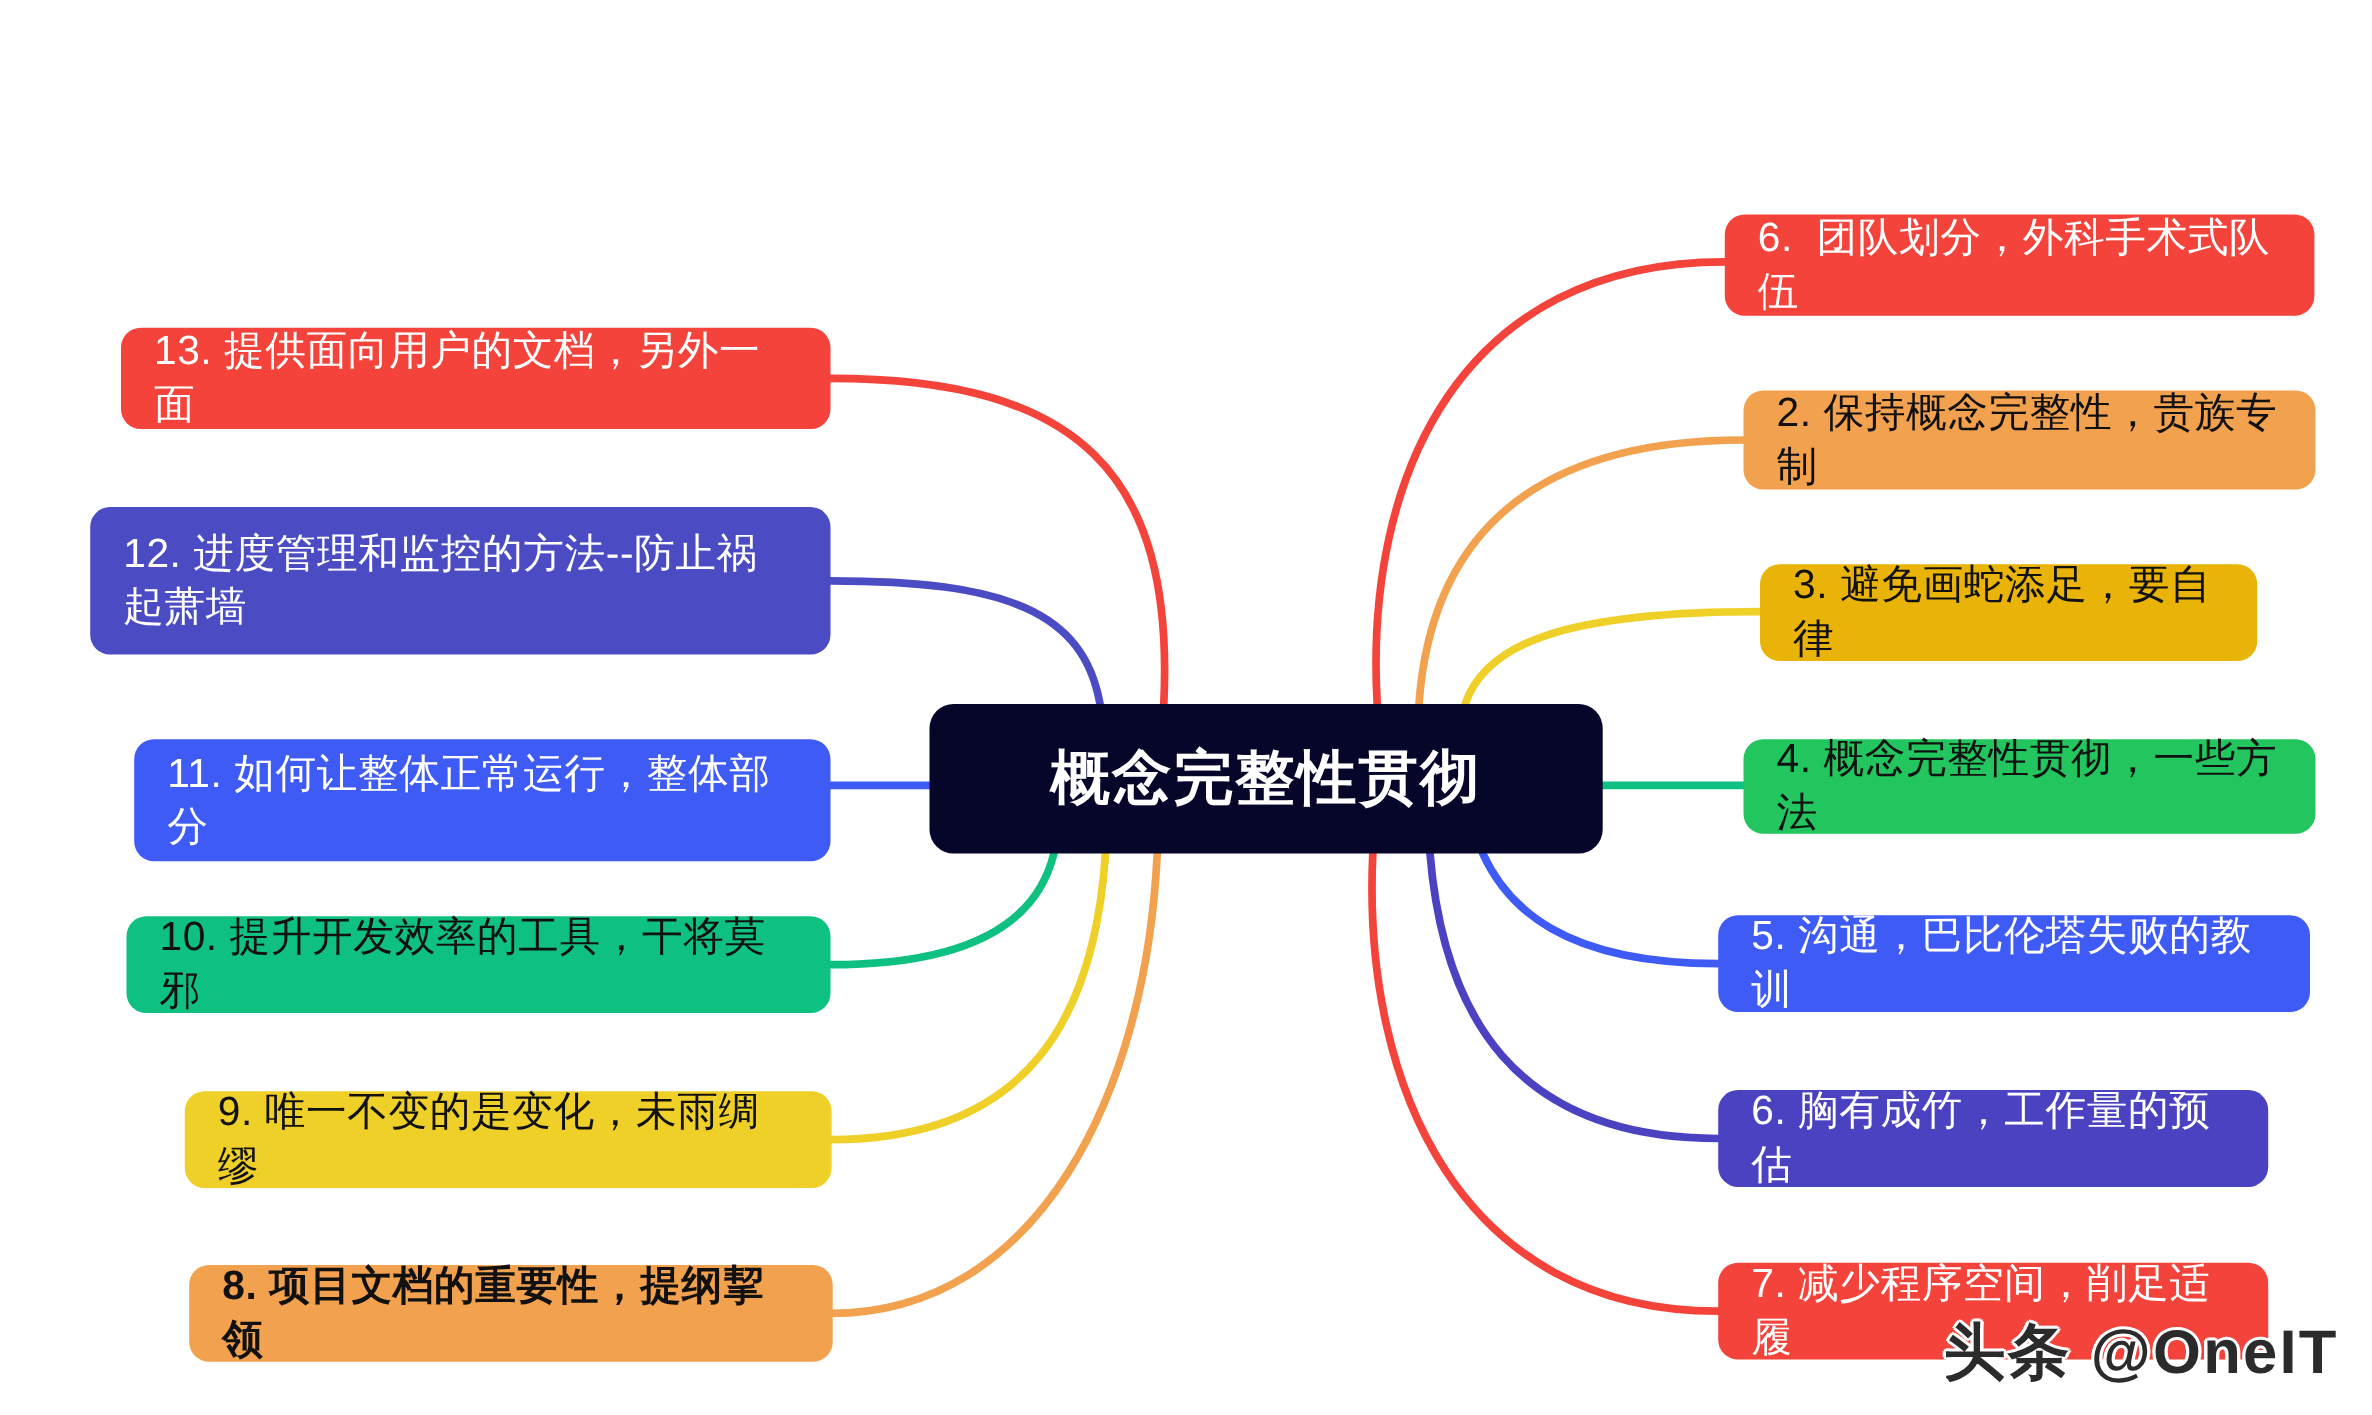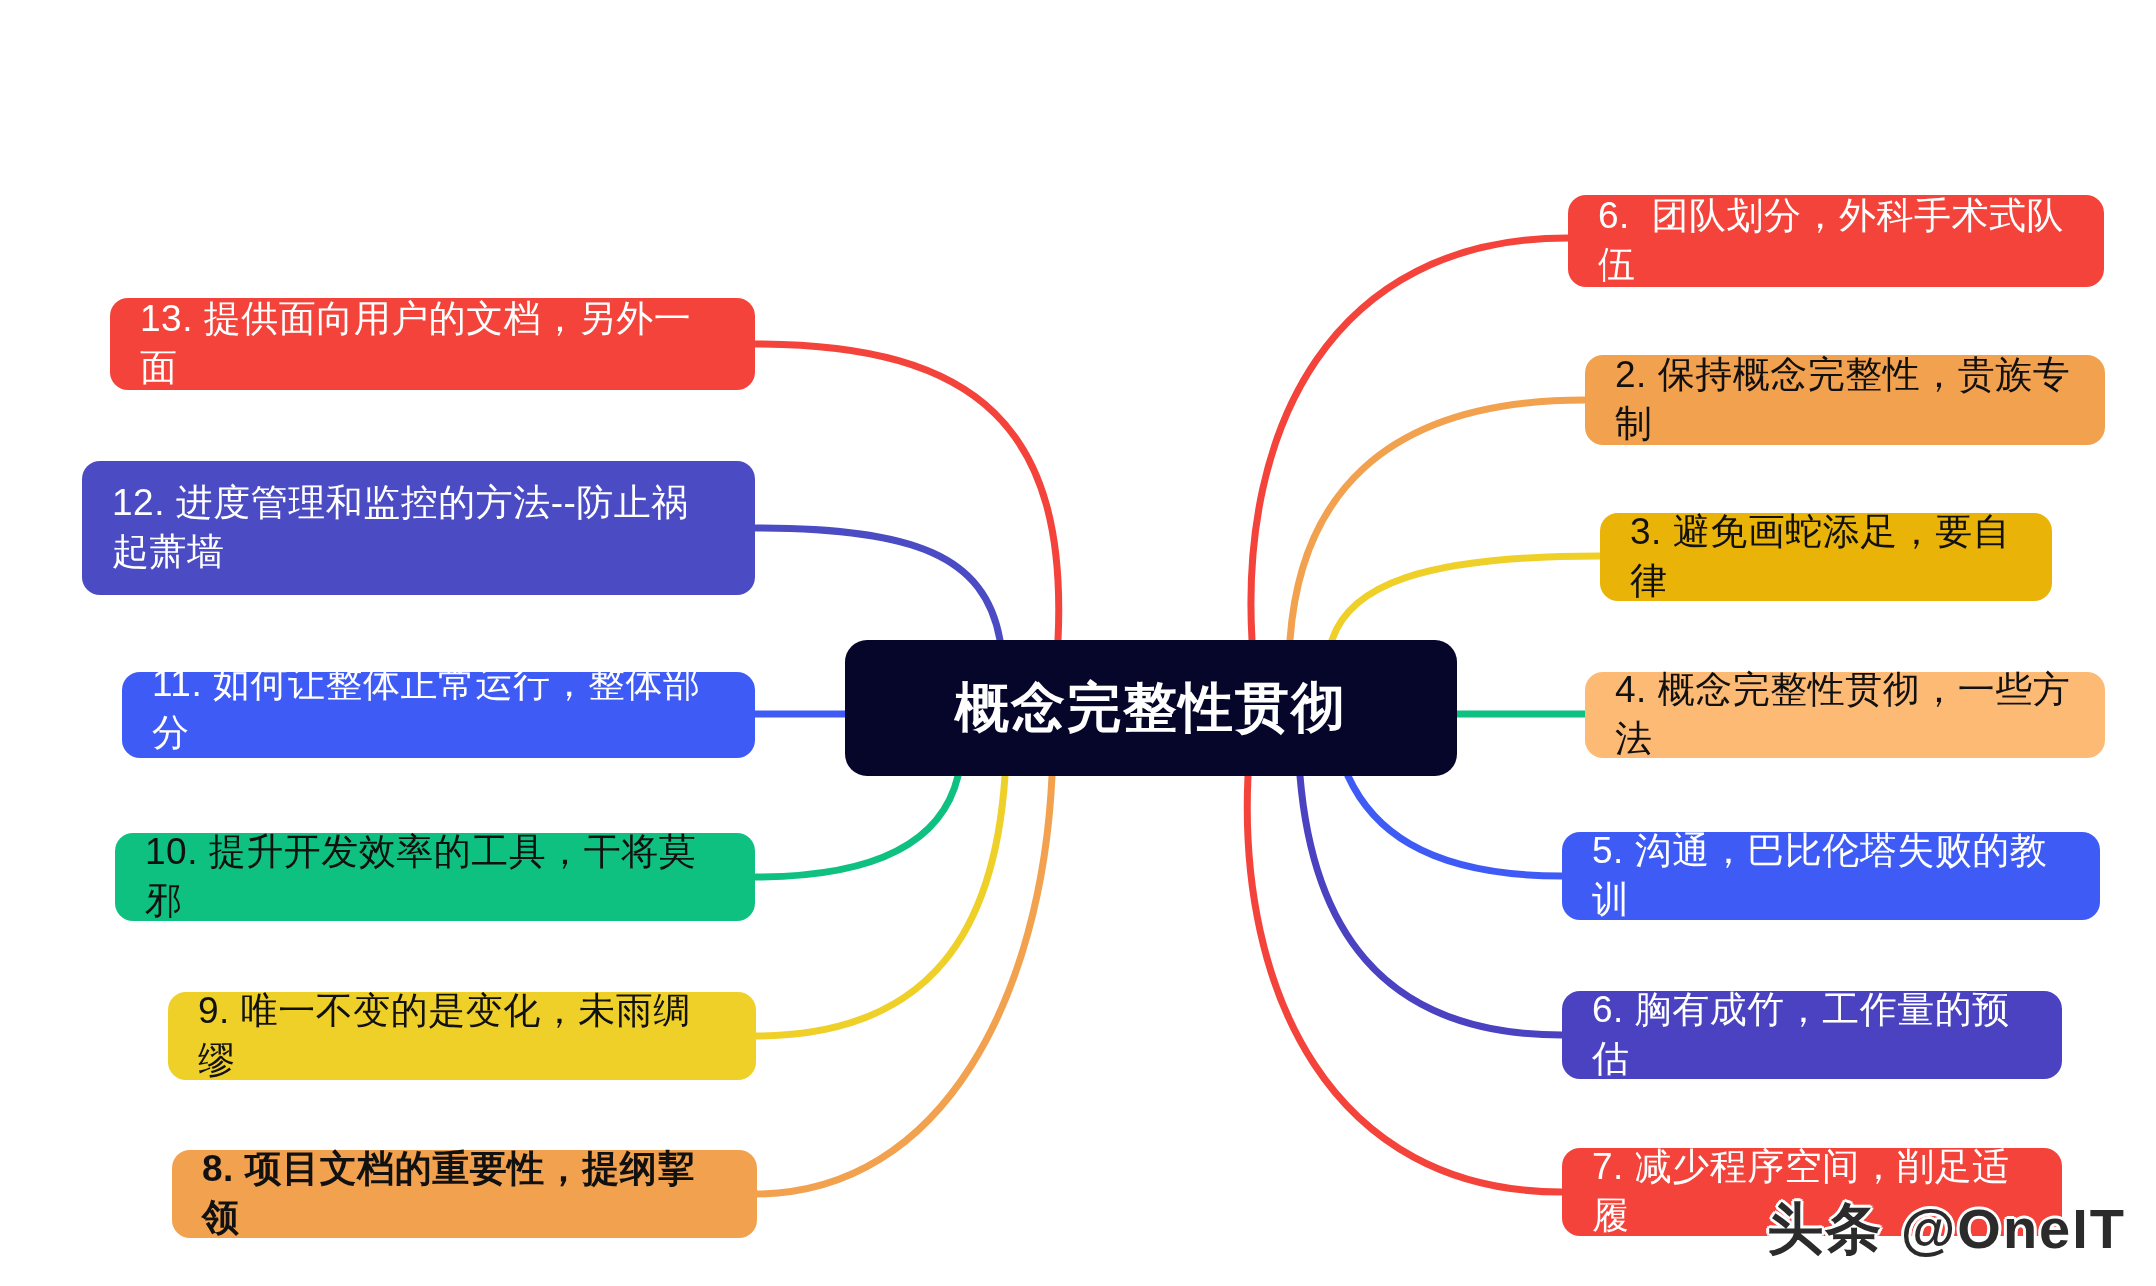--- a/index.html
+++ b/index.html
@@ -72,7 +72,7 @@
   <div id="nodes-layer">
       <div class="node" style="left: 110px; top: 298px; width: 645px; height: 92px; background: rgb(244, 67, 58); color: rgb(255, 255, 255);"><span>13. 提供面向用户的文档，另外一面</span></div>
       <div class="node wrap" style="left: 82px; top: 461px; width: 673px; height: 134px; background: rgb(75, 75, 196); color: rgb(255, 255, 255);"><span>12. 进度管理和监控的方法--防止祸起萧墙</span></div>
-      <div class="node" style="left: 122px; top: 672px; width: 633px; height: 86px; background: rgb(63, 91, 246); color: rgb(255, 255, 255); align-items: flex-end;"><span>11. 如何让整体正常运行，整体部分</span></div>
+      <div class="node" style="left: 122px; top: 672px; width: 633px; height: 111px; background: rgb(63, 91, 246); color: rgb(255, 255, 255);"><span>11. 如何让整体正常运行，整体部分</span></div>
       <div class="node" style="left: 115px; top: 833px; width: 640px; height: 88px; background: rgb(15, 193, 128); color: rgb(17, 17, 17);"><span>10. 提升开发效率的工具，干将莫邪</span></div>
       <div class="node" style="left: 168px; top: 992px; width: 588px; height: 88px; background: rgb(239, 208, 41); color: rgb(17, 17, 17);"><span>9. 唯一不变的是变化，未雨绸缪</span></div>
       <div class="node" style="left: 172px; top: 1150px; width: 585px; height: 88px; background: rgb(242, 161, 78); color: rgb(17, 17, 17); font-weight: bold;"><span>8. 项目文档的重要性，提纲挈领</span></div>

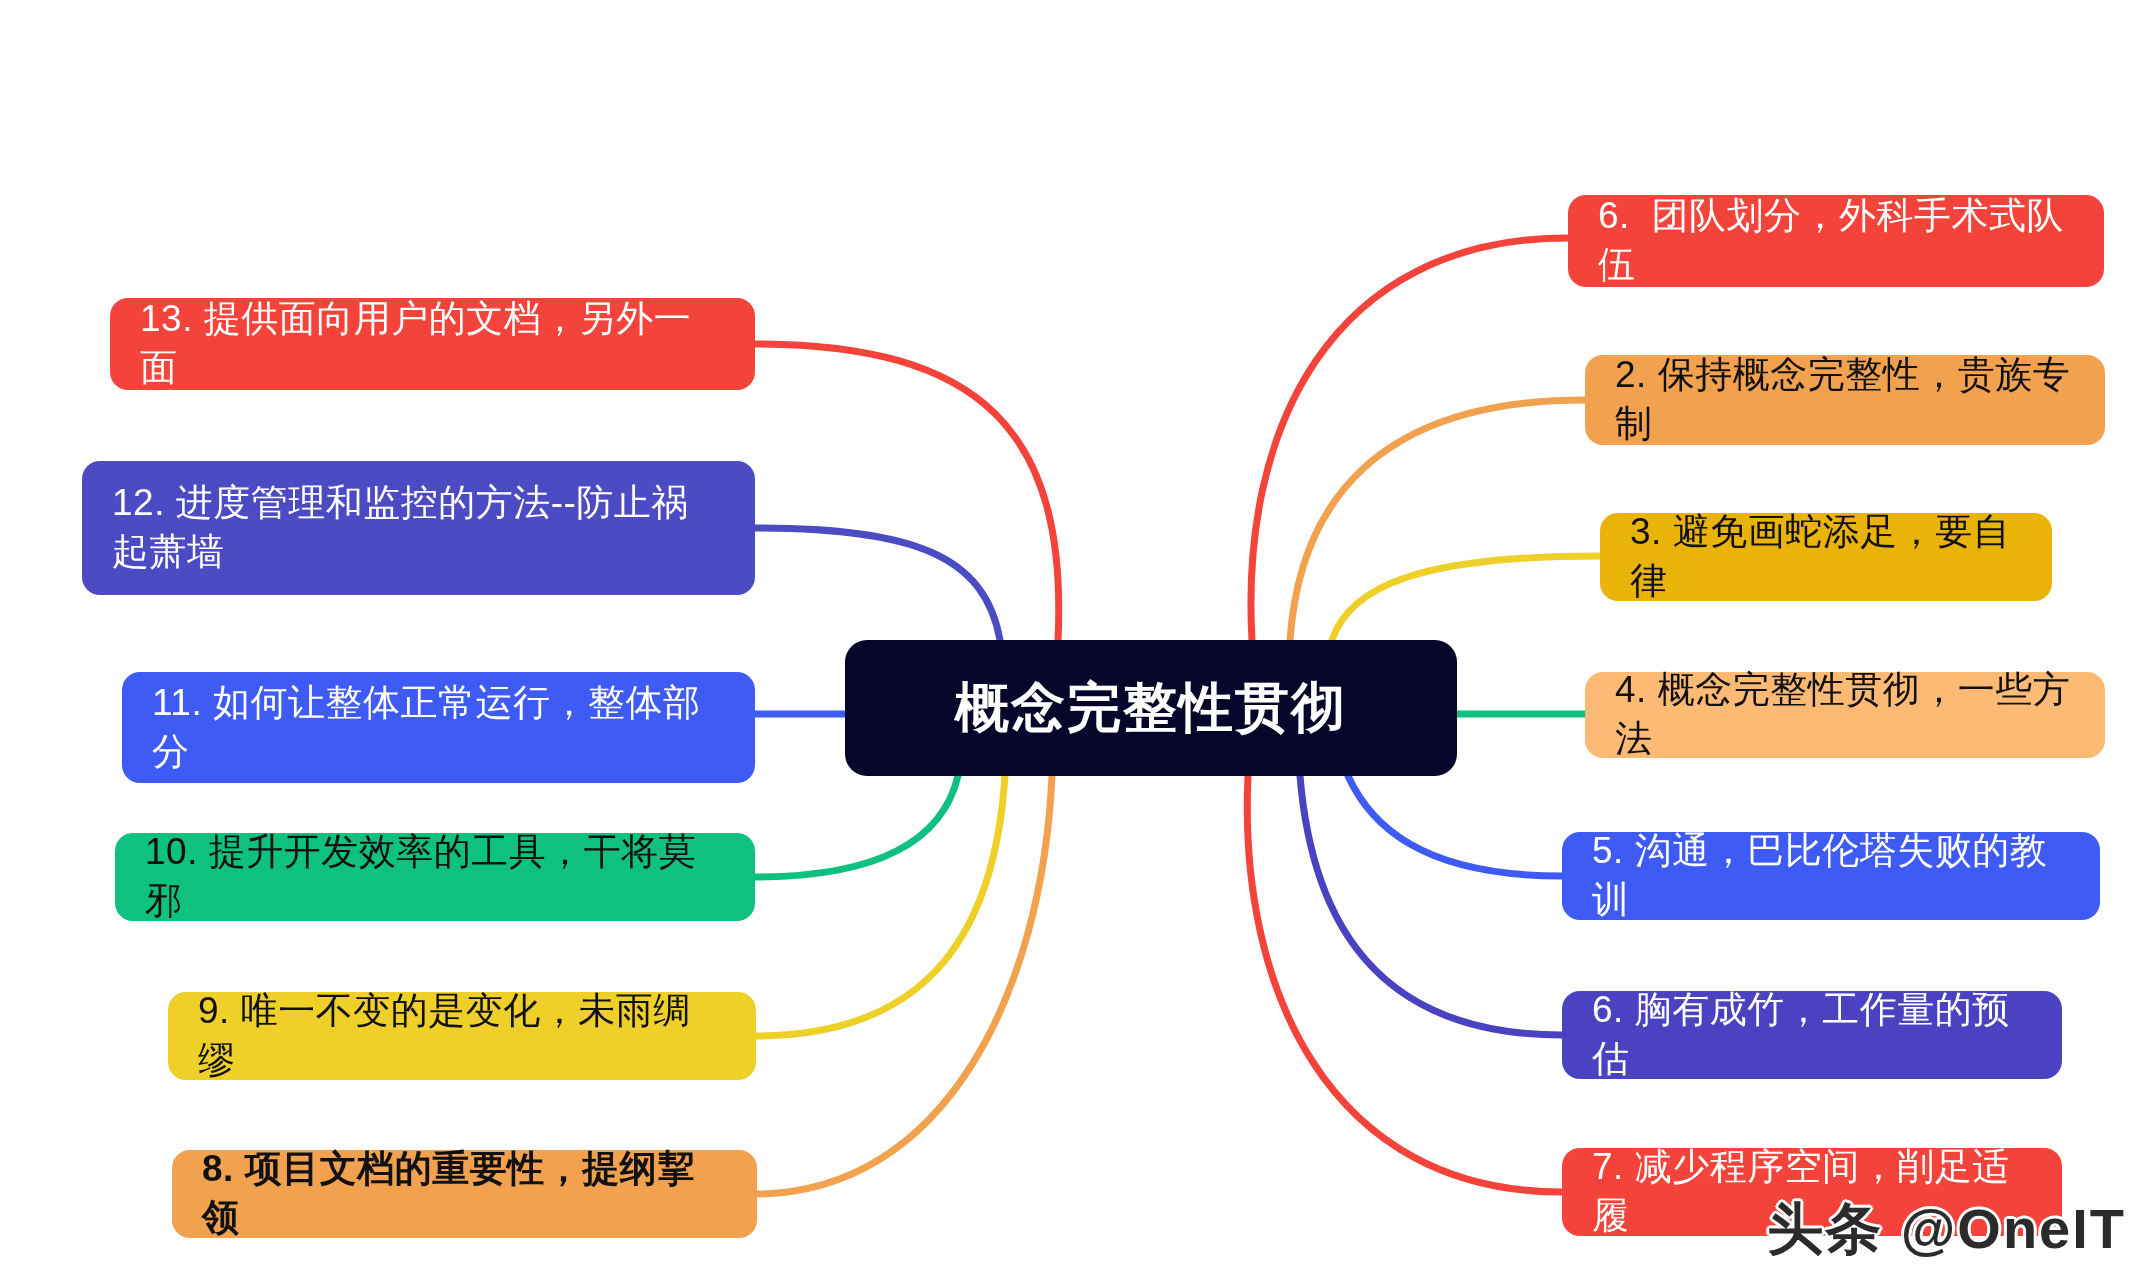--- a/index.html
+++ b/index.html
@@ -79,7 +79,7 @@
       <div class="node" style="left: 1568px; top: 195px; width: 536px; height: 92px; background: rgb(244, 67, 58); color: rgb(255, 255, 255);"><span>6.  团队划分，外科手术式队伍</span></div>
       <div class="node" style="left: 1585px; top: 355px; width: 520px; height: 90px; background: rgb(242, 161, 78); color: rgb(17, 17, 17);"><span>2. 保持概念完整性，贵族专制</span></div>
       <div class="node" style="left: 1600px; top: 513px; width: 452px; height: 88px; background: #eab308; color: rgb(17, 17, 17);"><span>3. 避免画蛇添足，要自律</span></div>
-      <div class="node" style="left: 1585px; top: 672px; width: 520px; height: 86px; background: #fdba74; color: rgb(17, 17, 17);"><span>4. 概念完整性贯彻，一些方法</span></div>
+      <div class="node" style="left: 1585px; top: 672px; width: 520px; height: 86px; background: #22c55e; color: rgb(17, 17, 17);"><span>4. 概念完整性贯彻，一些方法</span></div>
       <div class="node" style="left: 1562px; top: 832px; width: 538px; height: 88px; background: rgb(63, 91, 246); color: rgb(255, 255, 255);"><span>5. 沟通，巴比伦塔失败的教训</span></div>
       <div class="node" style="left: 1562px; top: 991px; width: 500px; height: 88px; background: rgb(74, 66, 192); color: rgb(255, 255, 255);"><span>6. 胸有成竹，工作量的预估</span></div>
       <div class="node" style="left: 1562px; top: 1148px; width: 500px; height: 88px; background: rgb(244, 67, 58); color: rgb(255, 255, 255);"><span>7. 减少程序空间，削足适履</span></div>

